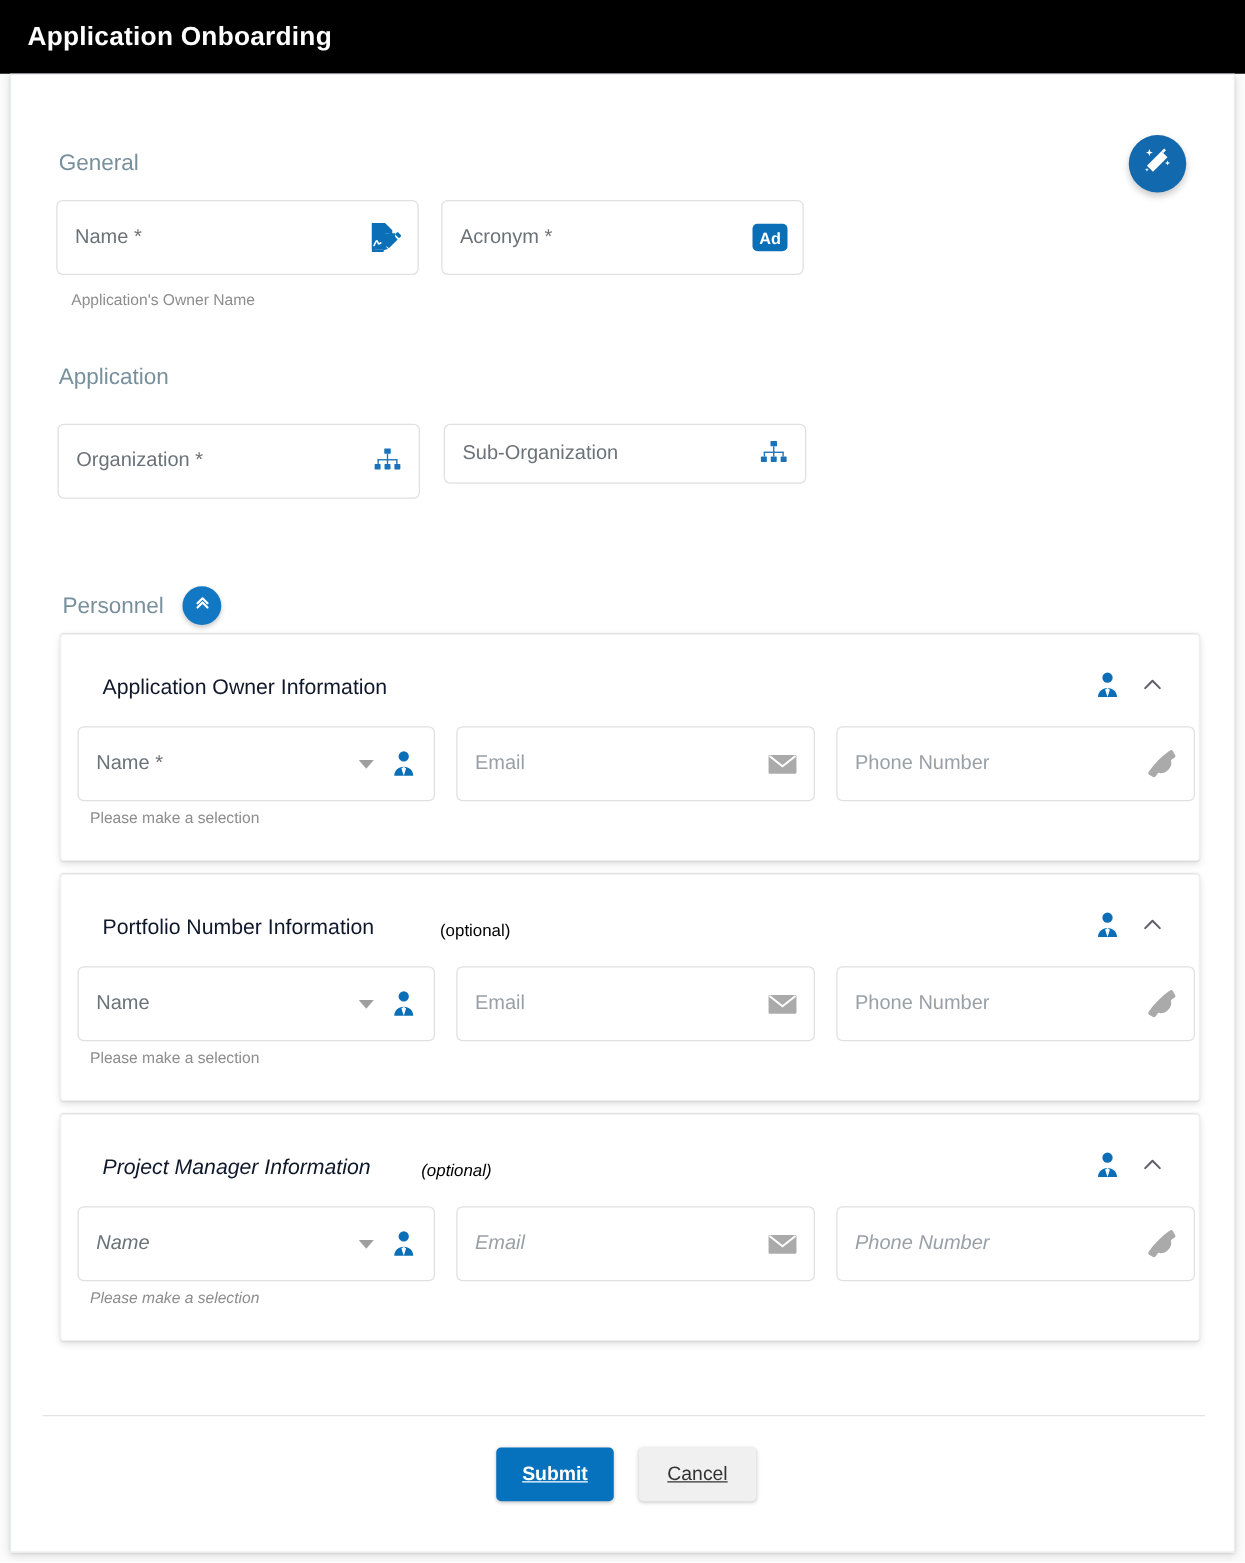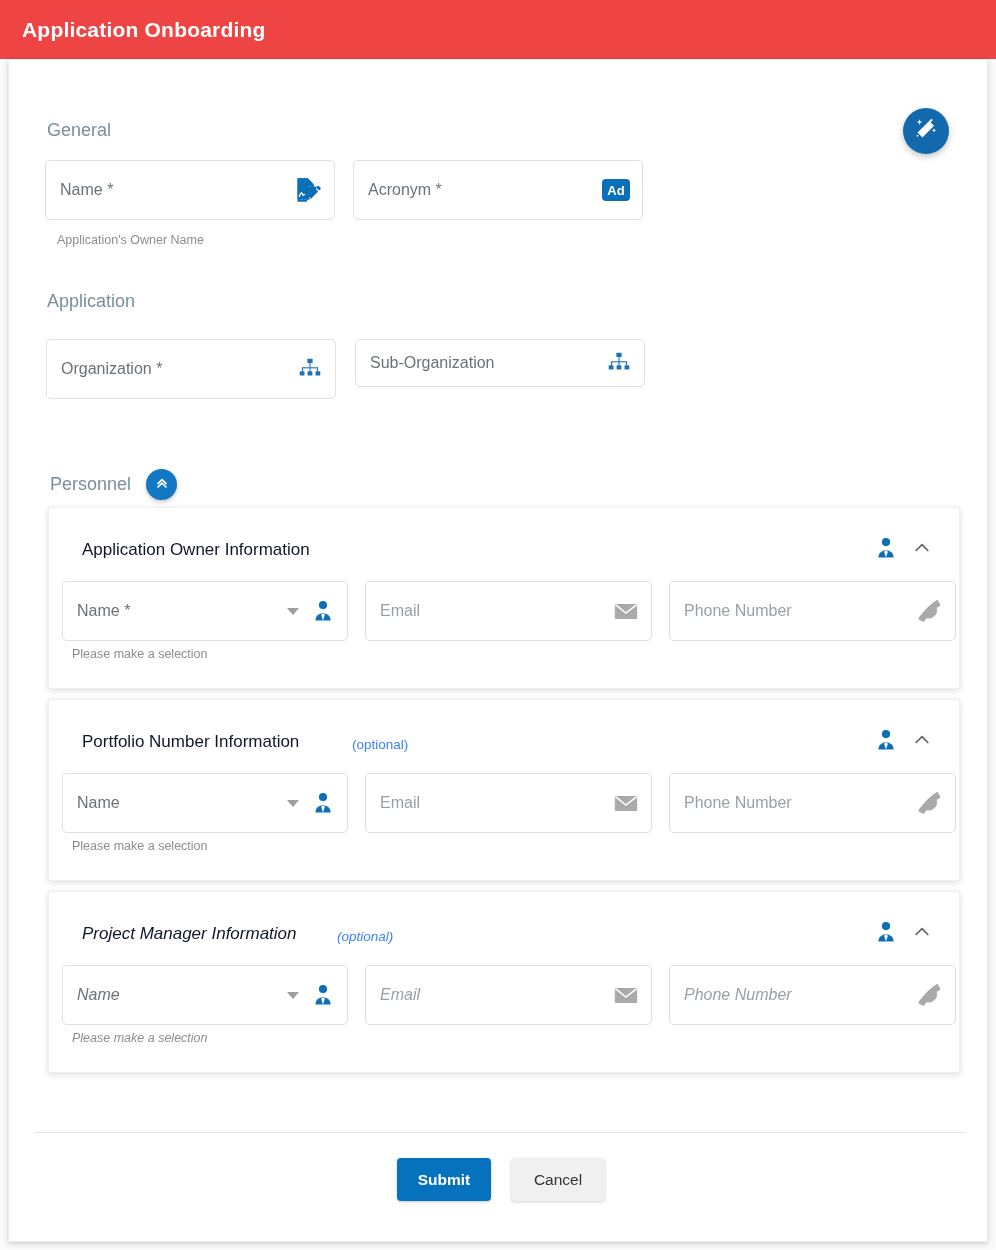--- a/index.html
+++ b/index.html
@@ -16,7 +16,7 @@
   .app-header {
     position: absolute; top: 0; left: 0;
     width: 996px; height: 59px;
-    background: #ef4444;
+    background: #000000;
     display: flex; align-items: center;
   }
   .app-header .title {

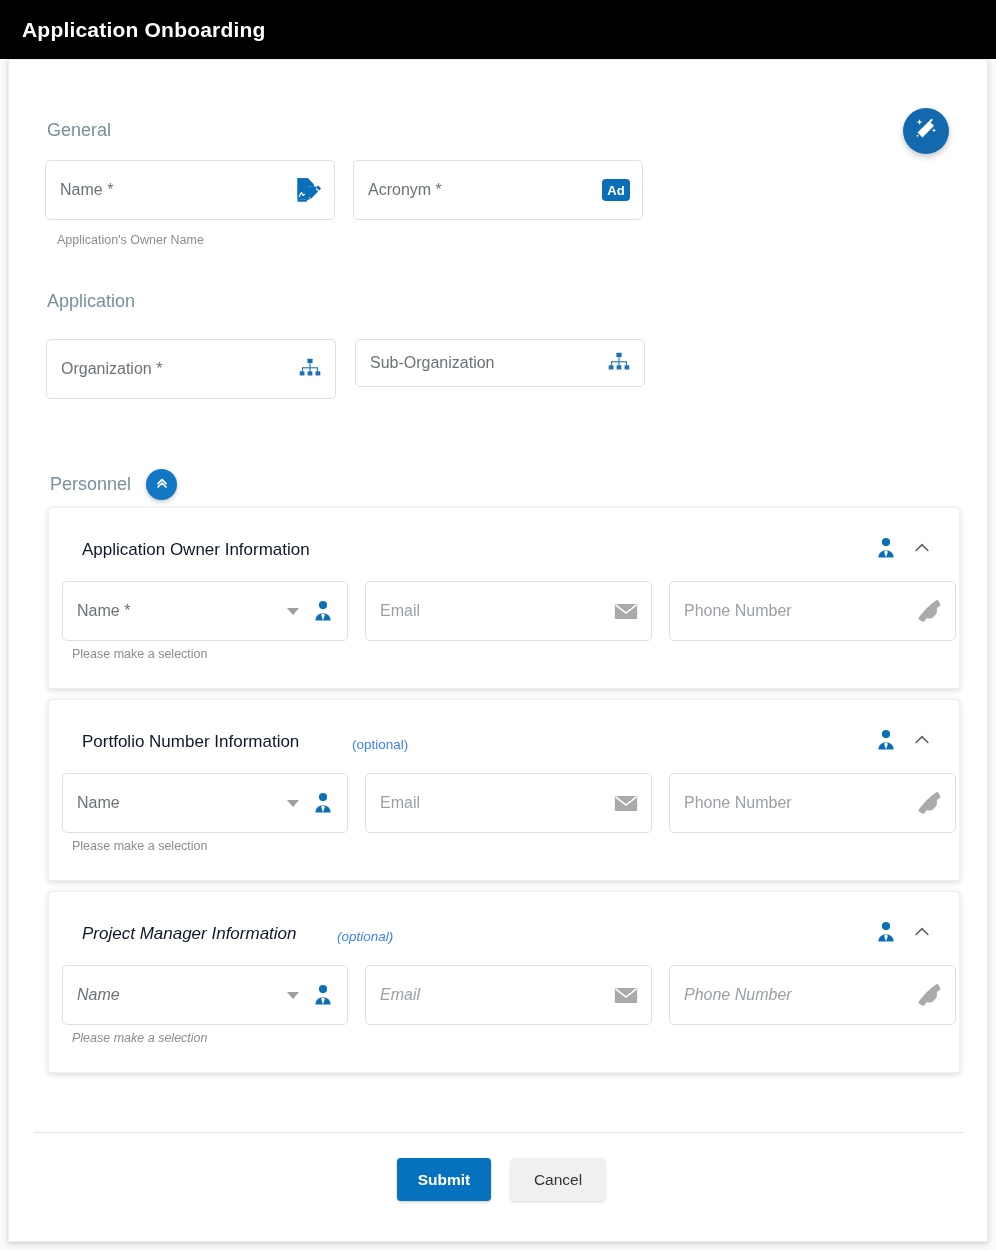--- a/index.html
+++ b/index.html
@@ -83,7 +83,7 @@
   }
   .person-card .optional-tag {
     position: absolute;
-    color: #3b82f6;
+    color: #000000;
     font-size: 13.5px;
   }
   .card-actions { position: absolute; display: flex; align-items: center; gap: 14px; }

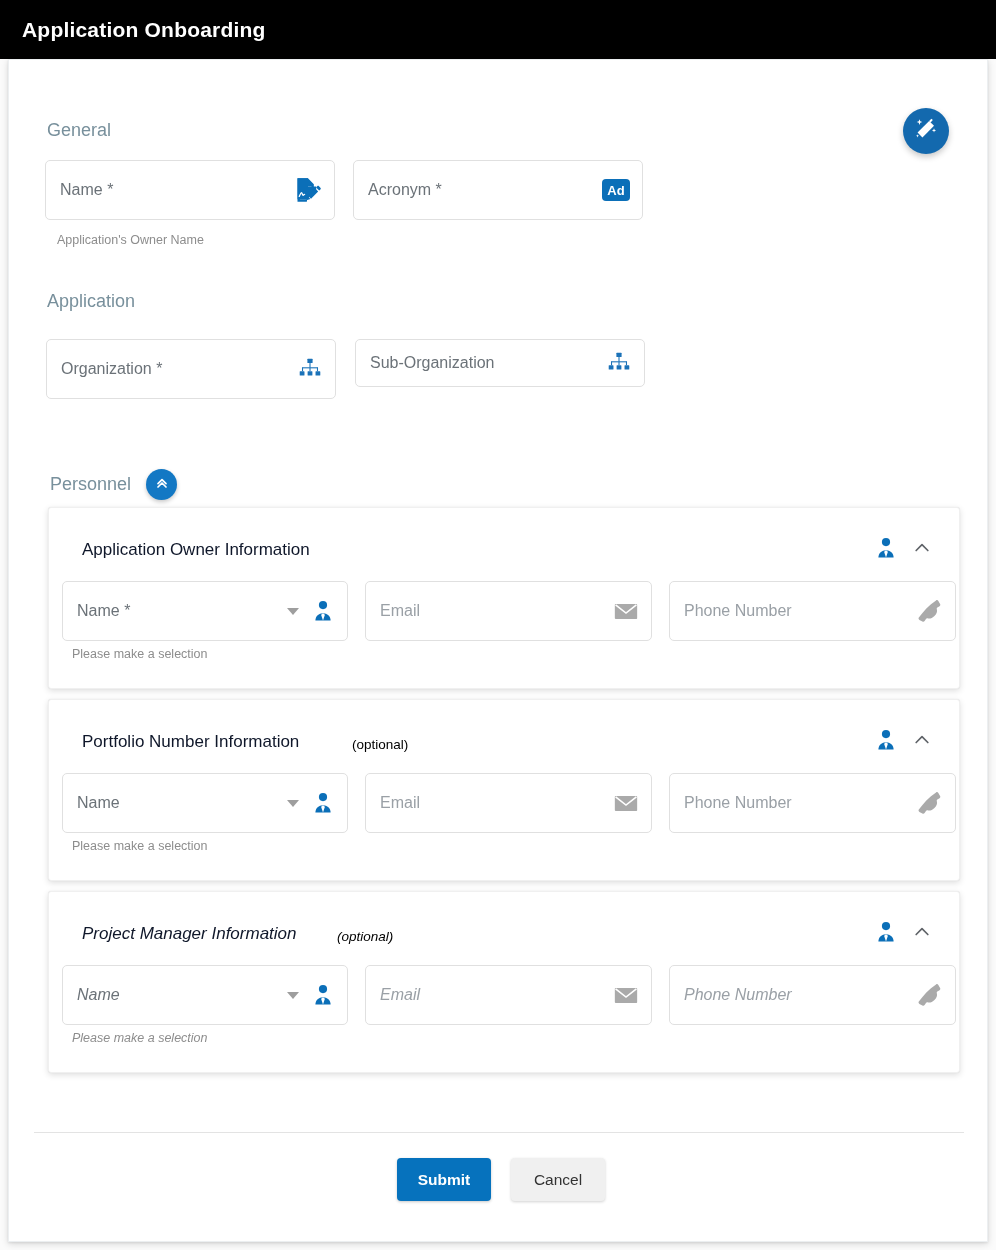--- a/index.html
+++ b/index.html
@@ -123,7 +123,7 @@
     border-radius: 4px;
     font-family: "Liberation Sans", sans-serif;
     cursor: pointer;
-    display: flex; align-items: center; justify-content: center;
+    display: flex; align-items: center; justify-content: center; text-decoration: underline;
   }
   .btn-primary {
     background: #0672bd; color: #ffffff;

